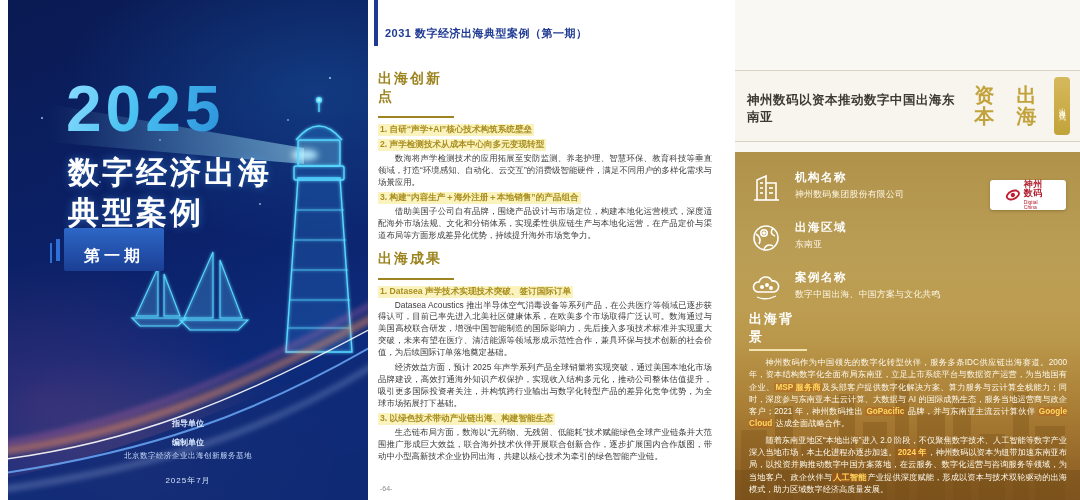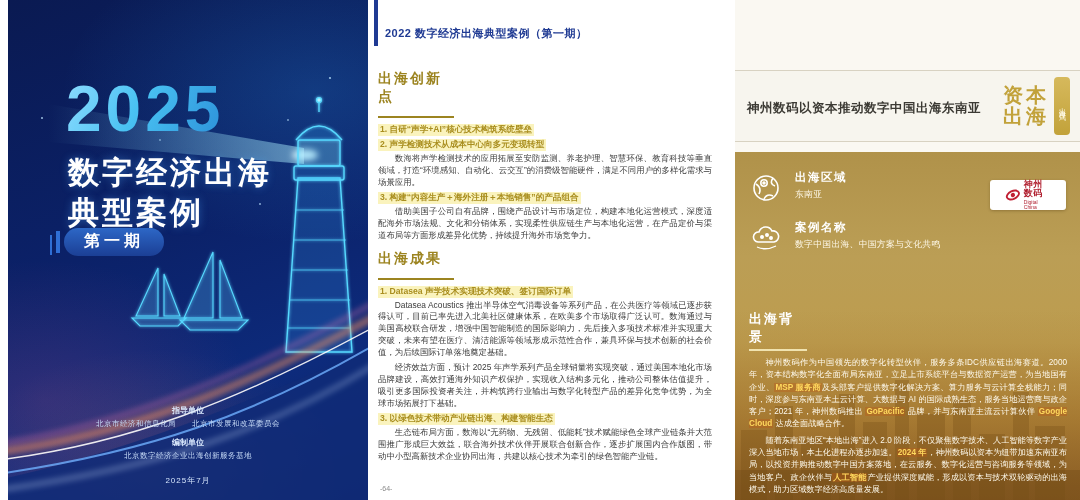--- a/index.html
+++ b/index.html
@@ -167,7 +167,7 @@
 
   <section class="midpage">
     <span class="mid-bar"></span>
-    <span class="mid-header-text">2022 数字经济出海典型案例（第一期）</span>
+    <span class="mid-header-text">2031 数字经济出海典型案例（第一期）</span>
     <div id="mid-sections">
         <div class="sec-heading">出海创新点</div>
         <div class="item-title">1. 自研“声学+AI”核心技术构筑系统壁垒</div>

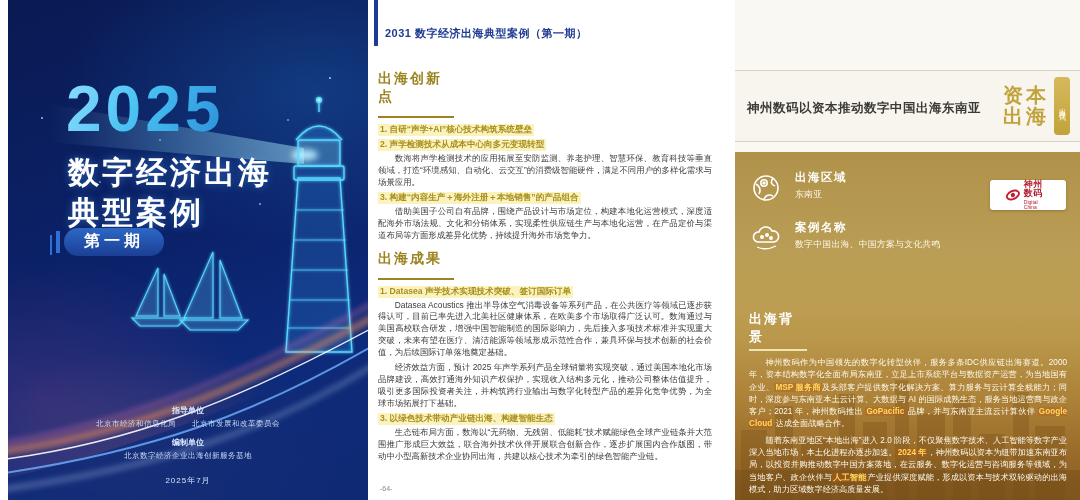--- a/index.html
+++ b/index.html
@@ -49,7 +49,7 @@
   .case-label{font-size:17px;font-weight:bold;color:#2e2c28;letter-spacing:2px;}
   .case-title{font-size:12.5px;font-weight:bold;color:#3c3a34;margin-top:5px;letter-spacing:.5px;}
   .case-right{display:flex;align-items:center;gap:5px;}
-  .mode-text{display:flex;flex-direction:column;line-height:1.05;text-align:center;}
+  .mode-text{display:flex;flex-direction:row;line-height:1.05;text-align:center;}
   .mode-text span{font-size:20px;font-weight:bold;color:#c2a23a;letter-spacing:3px;}
   .mode-tag{width:16px;height:58px;background:linear-gradient(180deg,#d6b95c,#c2a23a);border-radius:4px;
     writing-mode:vertical-rl;font-size:7px;color:#fffbe8;display:flex;align-items:center;justify-content:center;letter-spacing:2px;}

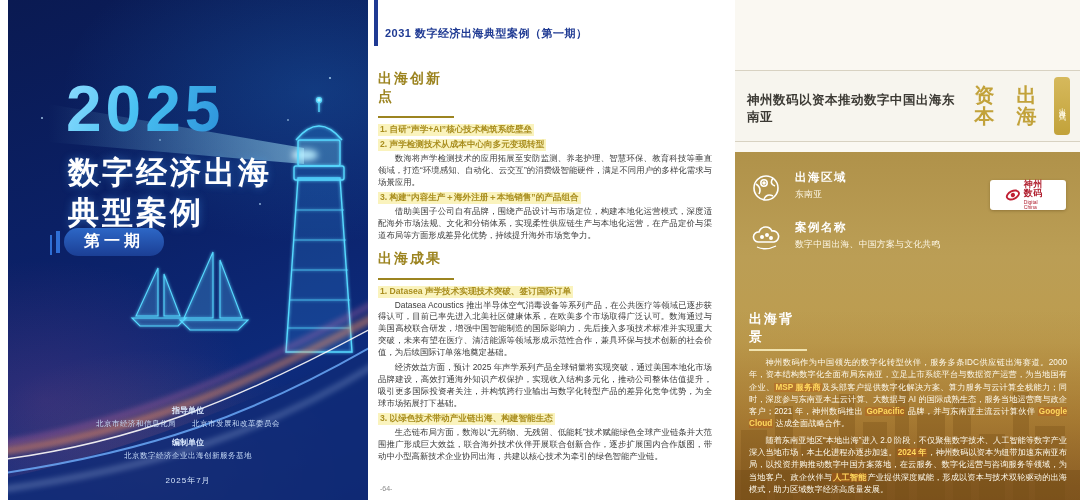--- a/index.html
+++ b/index.html
@@ -222,6 +222,22 @@
       <div class="info-rows">
         <div class="info-row">
           <svg class="info-icon" viewBox="0 0 34 34" fill="none" stroke="#ffffff" stroke-width="1.6">
+            <path d="M8,30 L8,10 L17,6 L17,30"></path>
+              <path d="M17,13 L27,13 L27,30"></path>
+              <line x1="5" y1="30" x2="30" y2="30"></line>
+            <line x1="11" y1="13" x2="14" y2="13"></line>
+              <line x1="11" y1="18" x2="14" y2="18"></line>
+              <line x1="11" y1="23" x2="14" y2="23"></line>
+            <line x1="20" y1="18" x2="24" y2="18"></line>
+              <line x1="20" y1="23" x2="24" y2="23"></line>
+          </svg>
+          <div>
+            <div class="info-label">机构名称</div>
+            <div class="info-value">神州数码集团股份有限公司</div>
+          </div>
+        </div>
+        <div class="info-row">
+          <svg class="info-icon" viewBox="0 0 34 34" fill="none" stroke="#ffffff" stroke-width="1.6">
             <circle cx="17" cy="18" r="12"></circle>
             <path d="M7,14 Q13,18 10,24 M24,8 Q20,14 26,16 M15,29 Q18,23 24,26"></path>
             <circle cx="15" cy="13" r="3.2"></circle>

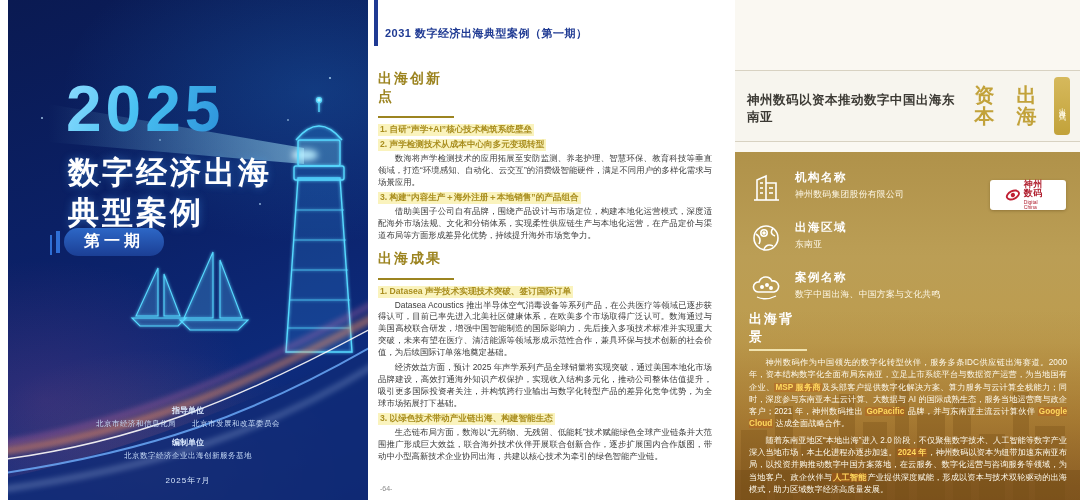--- a/index.html
+++ b/index.html
@@ -22,8 +22,8 @@
   .cover-title2{position:absolute;left:60px;top:192px;font-size:31px;font-weight:bold;color:#ffffff;letter-spacing:3px;text-shadow:0 0 8px rgba(80,170,255,.45);}
   .issue-wrap{position:absolute;left:48px;top:228px;display:flex;align-items:center;}
   .issue-bars{display:inline-block;width:4px;height:22px;background:#2f6fd6;margin-right:4px;box-shadow:-7px 3px 0 -1px #2f6fd6;}
-  .issue-badge{display:inline-block;padding:3px 20px 4px 20px;font-size:16px;font-weight:bold;color:#ffffff;letter-spacing:4px;
-    background:linear-gradient(180deg,#2d67c6,#1b3f95);border-radius:14px;}
+  .issue-badge{display:inline-block;padding:18px 20px 4px 20px;font-size:16px;font-weight:bold;color:#ffffff;letter-spacing:4px;
+    background:linear-gradient(180deg,#2d67c6,#1b3f95);border-radius:2px;}
   .cover-footer{position:absolute;left:0;bottom:14px;width:360px;text-align:center;color:#cfe0fa;}
   .f-label{font-size:8px;font-weight:bold;color:#dcebff;margin-top:8px;}
   .f-orgs{font-size:7.5px;color:#c4d8f5;margin-top:3px;letter-spacing:.5px;}

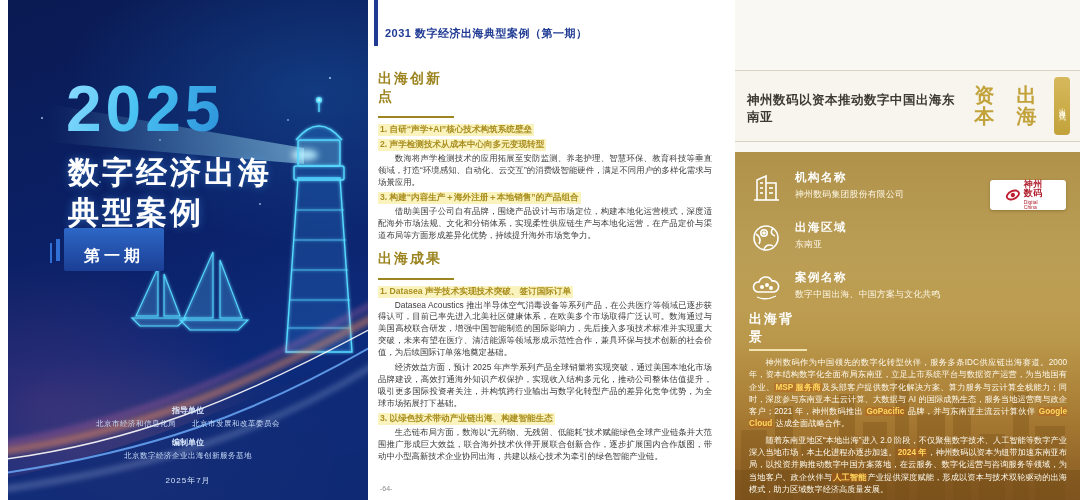--- a/index.html
+++ b/index.html
@@ -158,7 +158,6 @@
     </div>
     <div class="cover-footer">
       <div class="f-label">指导单位</div>
-      <div class="f-orgs">北京市经济和信息化局　　北京市发展和改革委员会</div>
       <div class="f-label">编制单位</div>
       <div class="f-orgs">北京数字经济企业出海创新服务基地</div>
       <div class="f-date">2025年7月</div>

